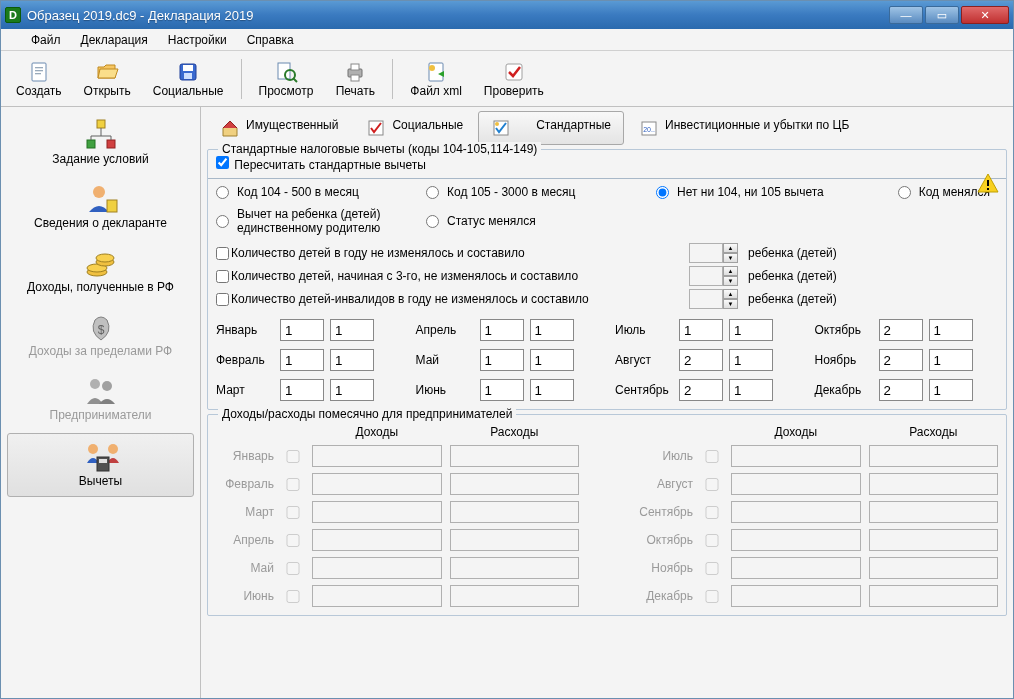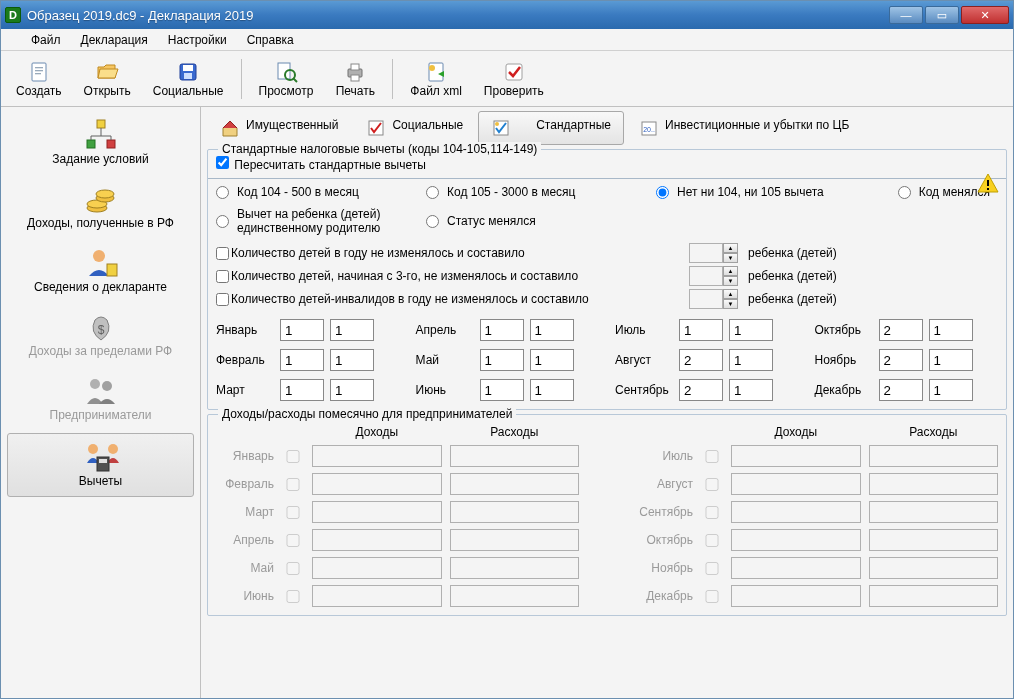--- a/index.html
+++ b/index.html
@@ -304,6 +304,16 @@
       <div class="side-item">
         <span class="side-icon">
           <svg width="36" height="34">
+              <circle cx="16" cy="10" r="6" fill="#f0b070"></circle>
+              <path d="M6 30 Q16 18 26 30 Z" fill="#3060c0"></path>
+              <rect x="24" y="18" width="10" height="12" fill="#f0d040" stroke="#a08020"></rect>
+            </svg>
+        </span>
+        <span>Сведения о декларанте</span>
+      </div>
+      <div class="side-item">
+        <span class="side-icon">
+          <svg width="36" height="34">
               <ellipse cx="14" cy="26" rx="10" ry="4" fill="#f0c040" stroke="#a08020"></ellipse>
               <ellipse cx="14" cy="22" rx="10" ry="4" fill="#f8d050" stroke="#a08020"></ellipse>
               <ellipse cx="22" cy="16" rx="9" ry="4" fill="#f0c040" stroke="#a08020"></ellipse>
@@ -311,16 +321,6 @@
             </svg>
         </span>
         <span>Доходы, полученные в РФ</span>
-      </div>
-      <div class="side-item">
-        <span class="side-icon">
-          <svg width="36" height="34">
-              <circle cx="16" cy="10" r="6" fill="#f0b070"></circle>
-              <path d="M6 30 Q16 18 26 30 Z" fill="#3060c0"></path>
-              <rect x="24" y="18" width="10" height="12" fill="#f0d040" stroke="#a08020"></rect>
-            </svg>
-        </span>
-        <span>Сведения о декларанте</span>
       </div>
       <div class="side-item disabled">
         <span class="side-icon">

